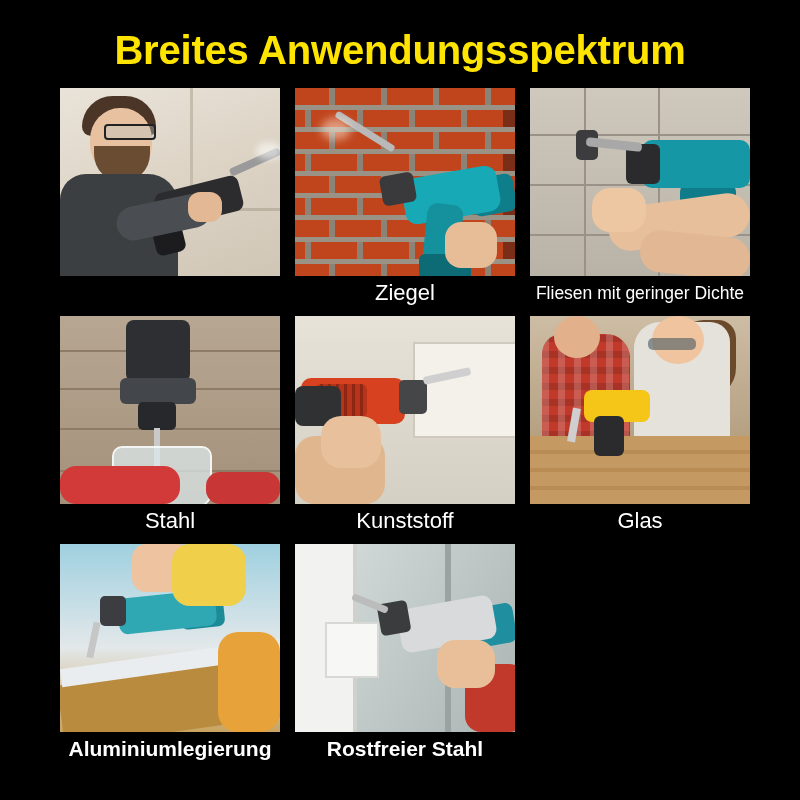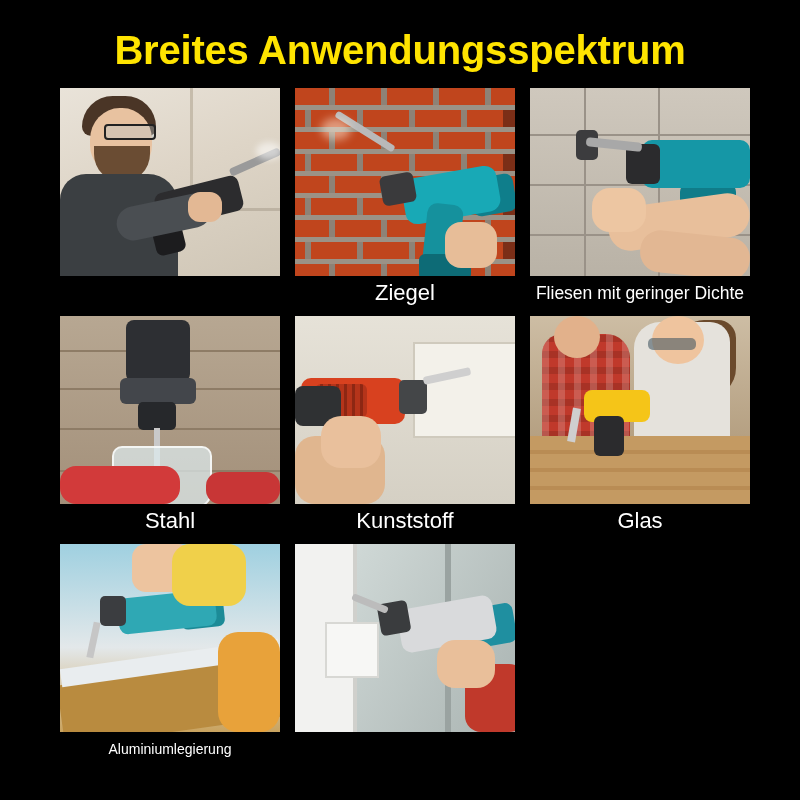--- a/index.html
+++ b/index.html
@@ -71,7 +71,8 @@
     font-size: 17.5px;
   }
   .caption.med {
-    font-size: 14px;
+    font-size: 21px;
+    font-weight: bold;
   }
 
   

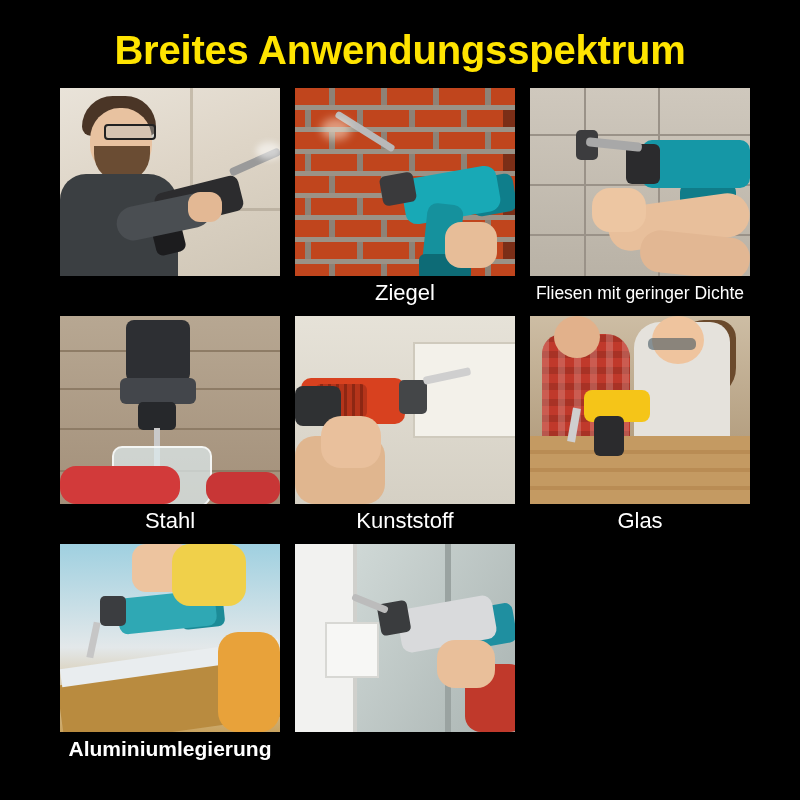--- a/index.html
+++ b/index.html
@@ -347,6 +347,7 @@
         <div class="layer bit9"></div>
         <div class="layer hand9"></div>
       </div>
+      <div class="caption med">Rostfreier Stahl</div>
     </div>
 
   </div>

